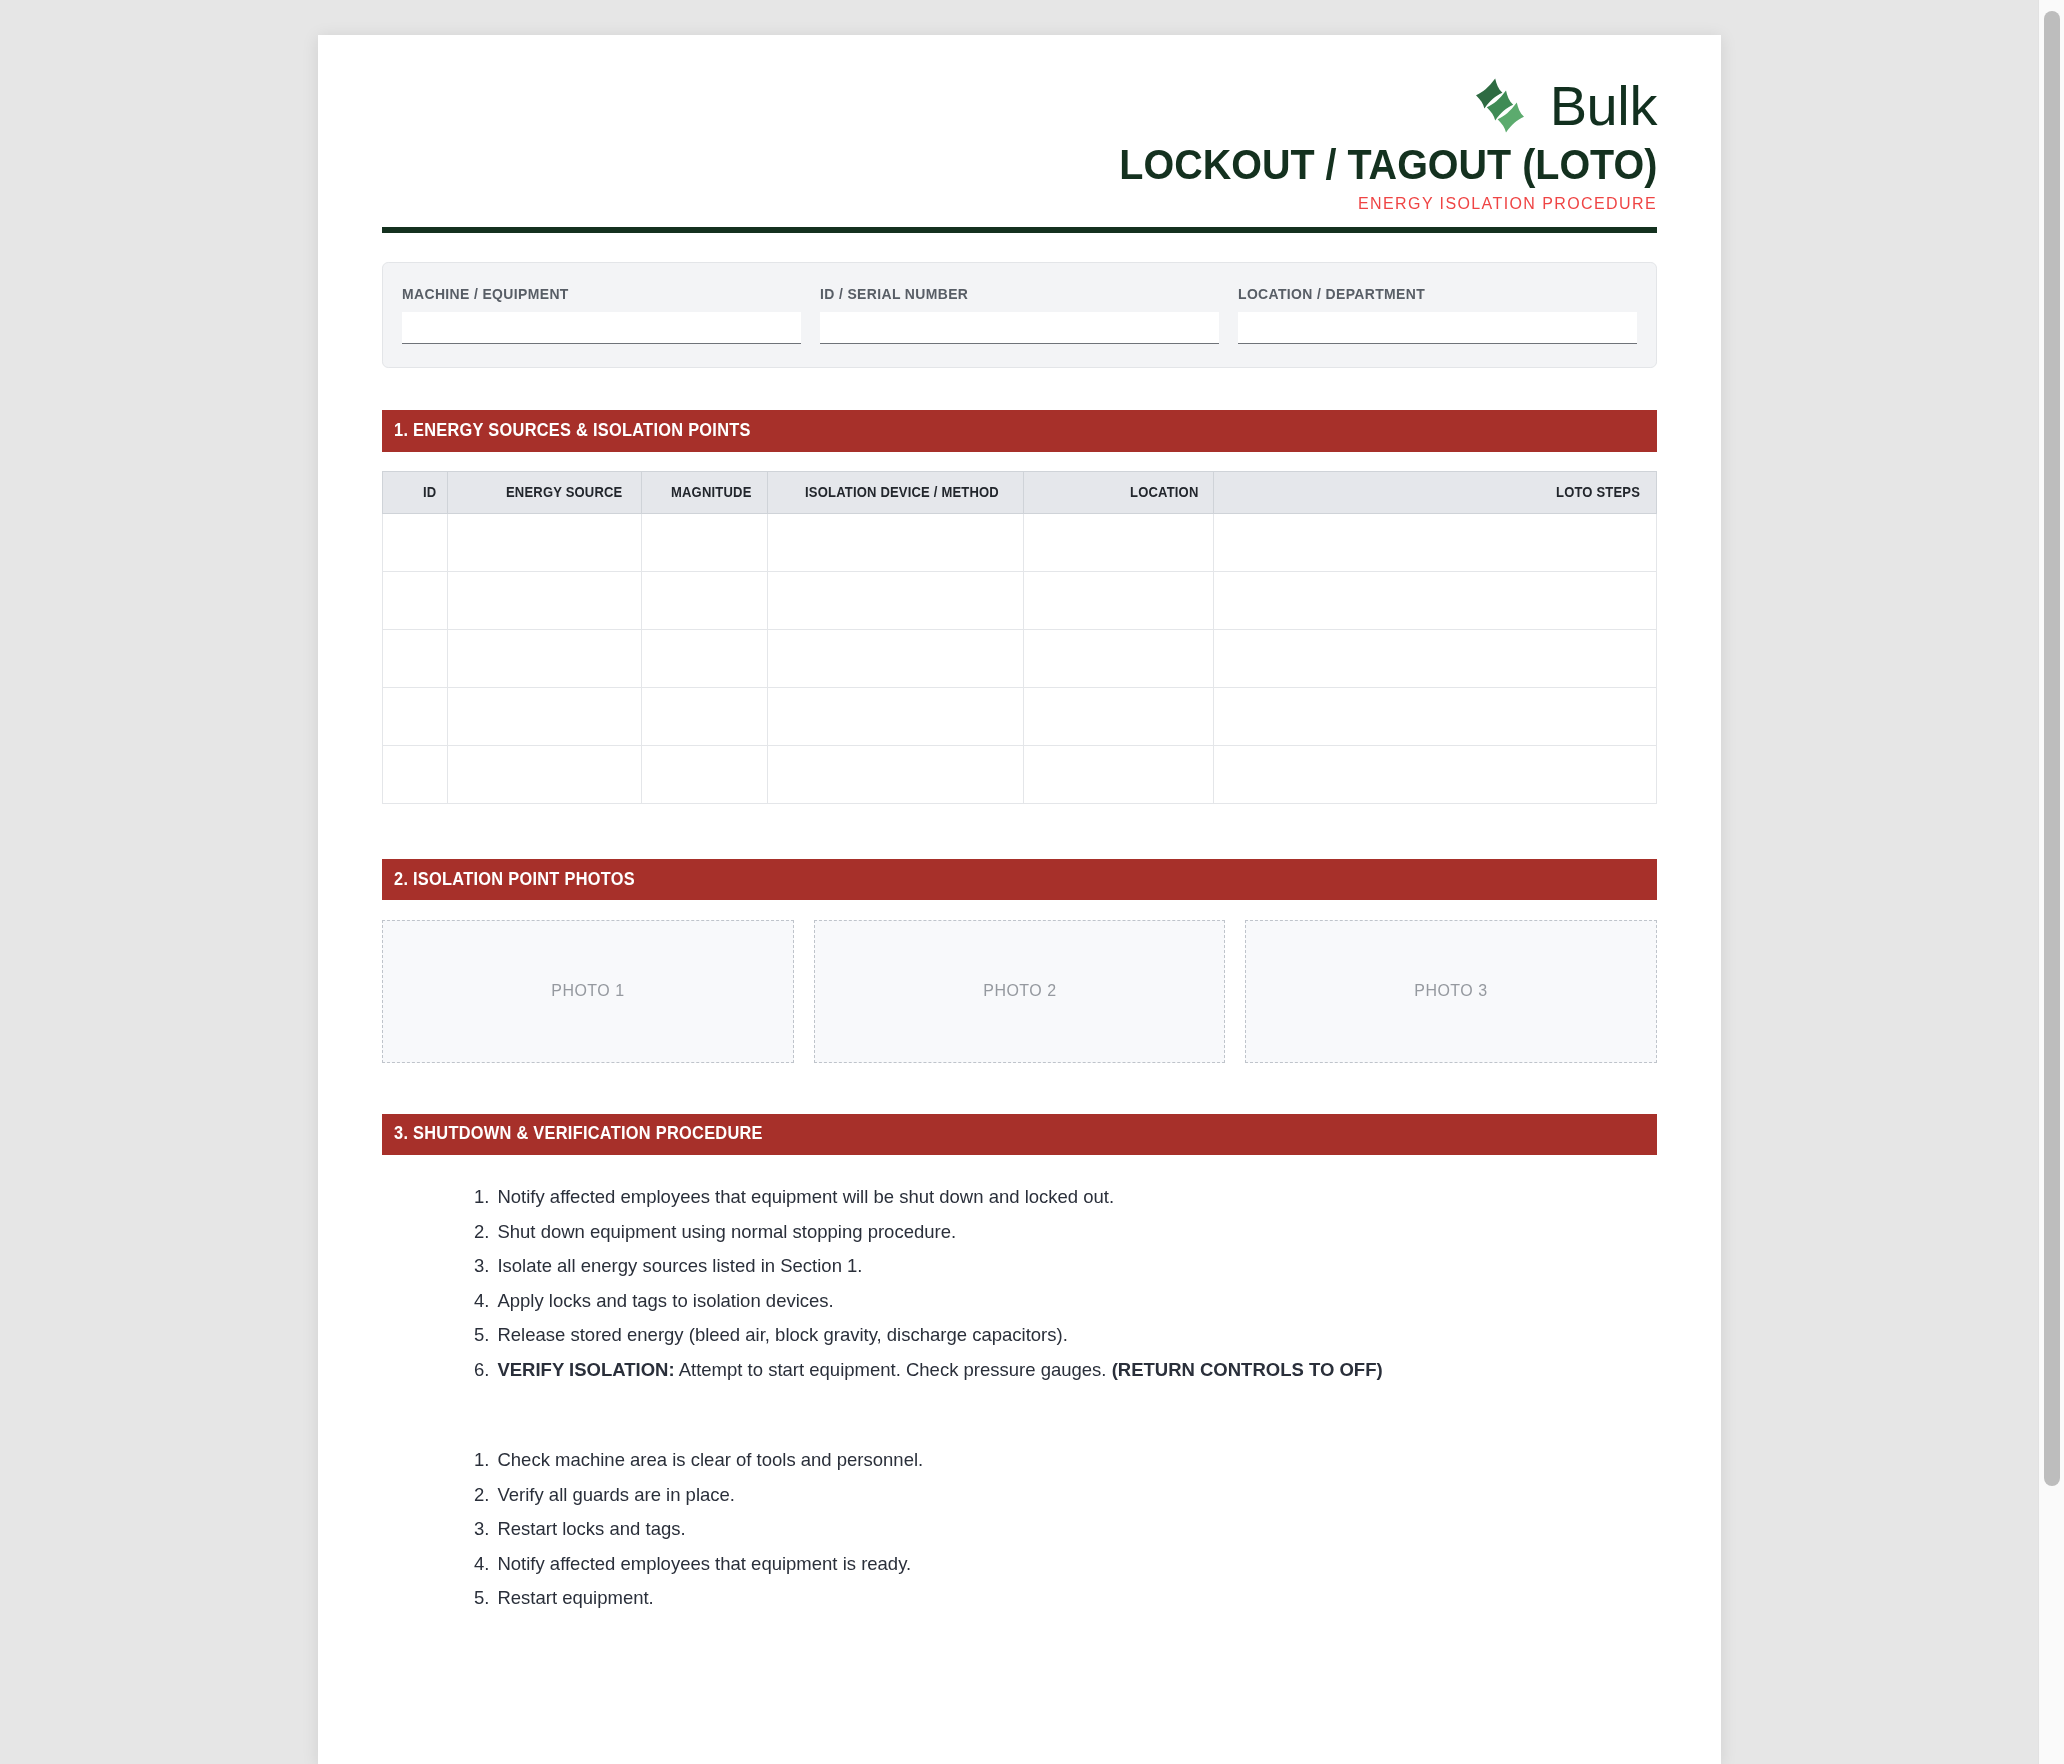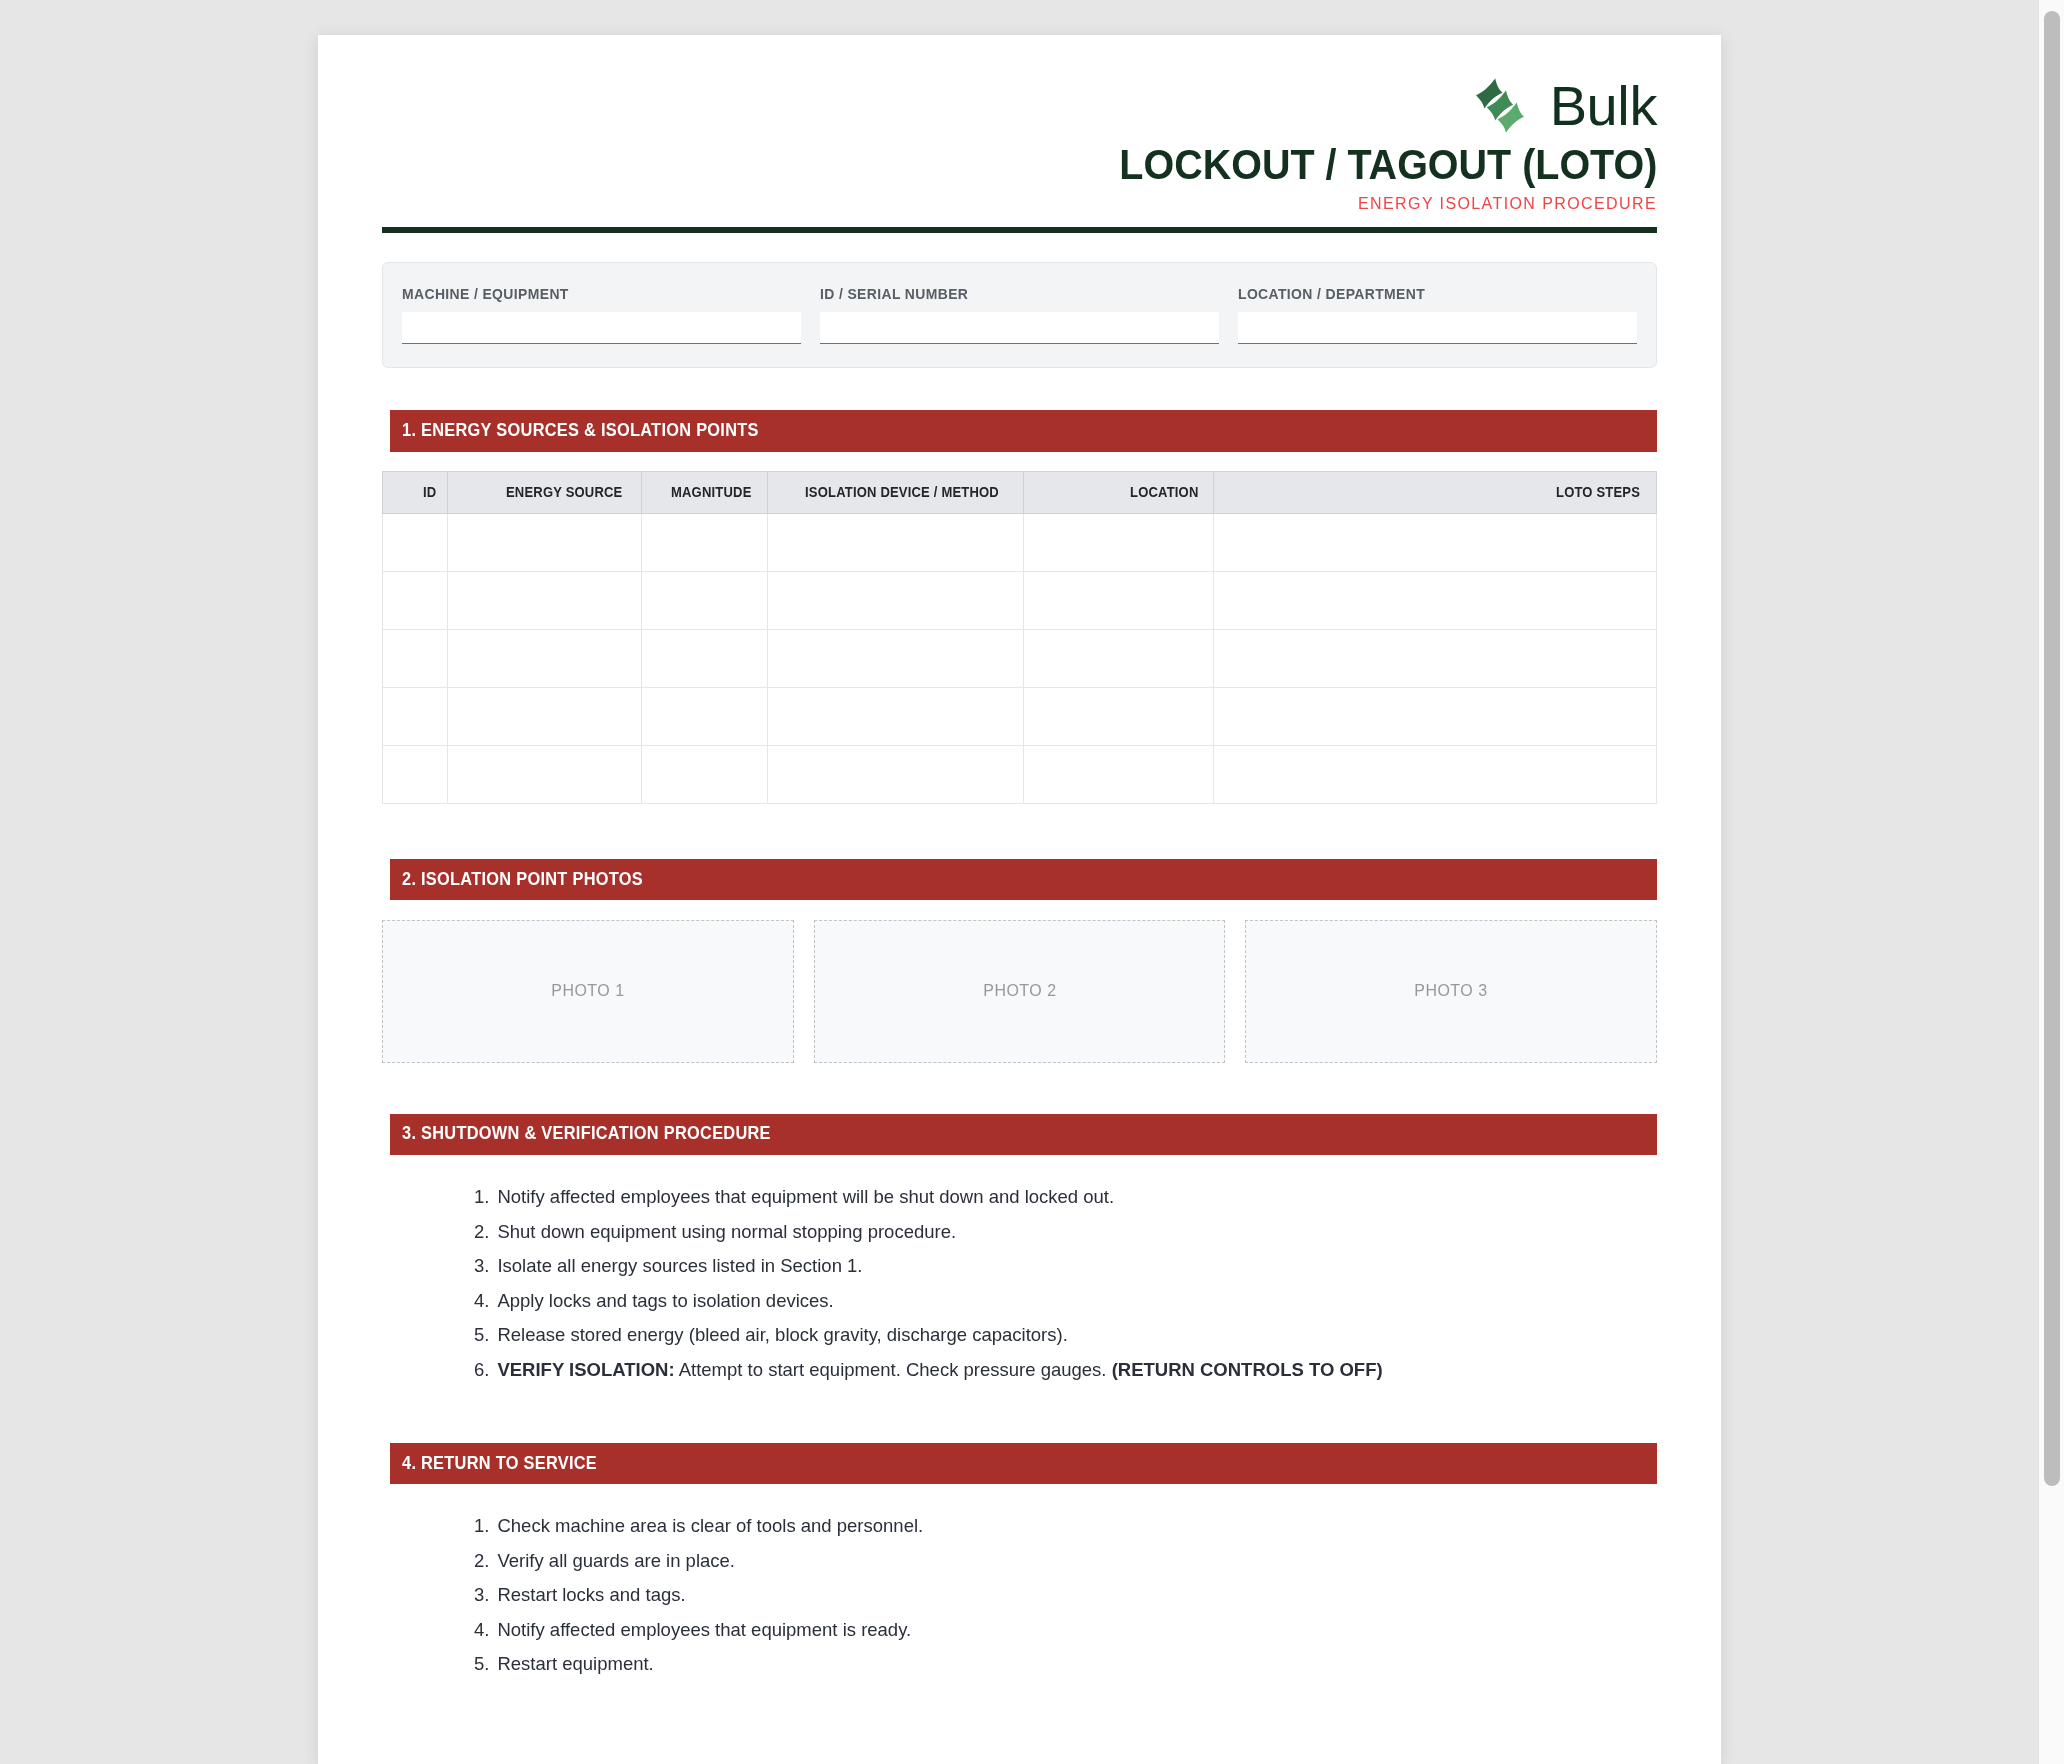--- a/index.html
+++ b/index.html
@@ -133,7 +133,6 @@
     letter-spacing: 0.3px;
     padding: 9.7px 12.4px 10.6px 12.4px;
     transform-origin: left center;
-    margin-left: 8px;
   }
   .section-band span { display: inline-block; transform: scaleX(0.93); transform-origin: left center; }
 

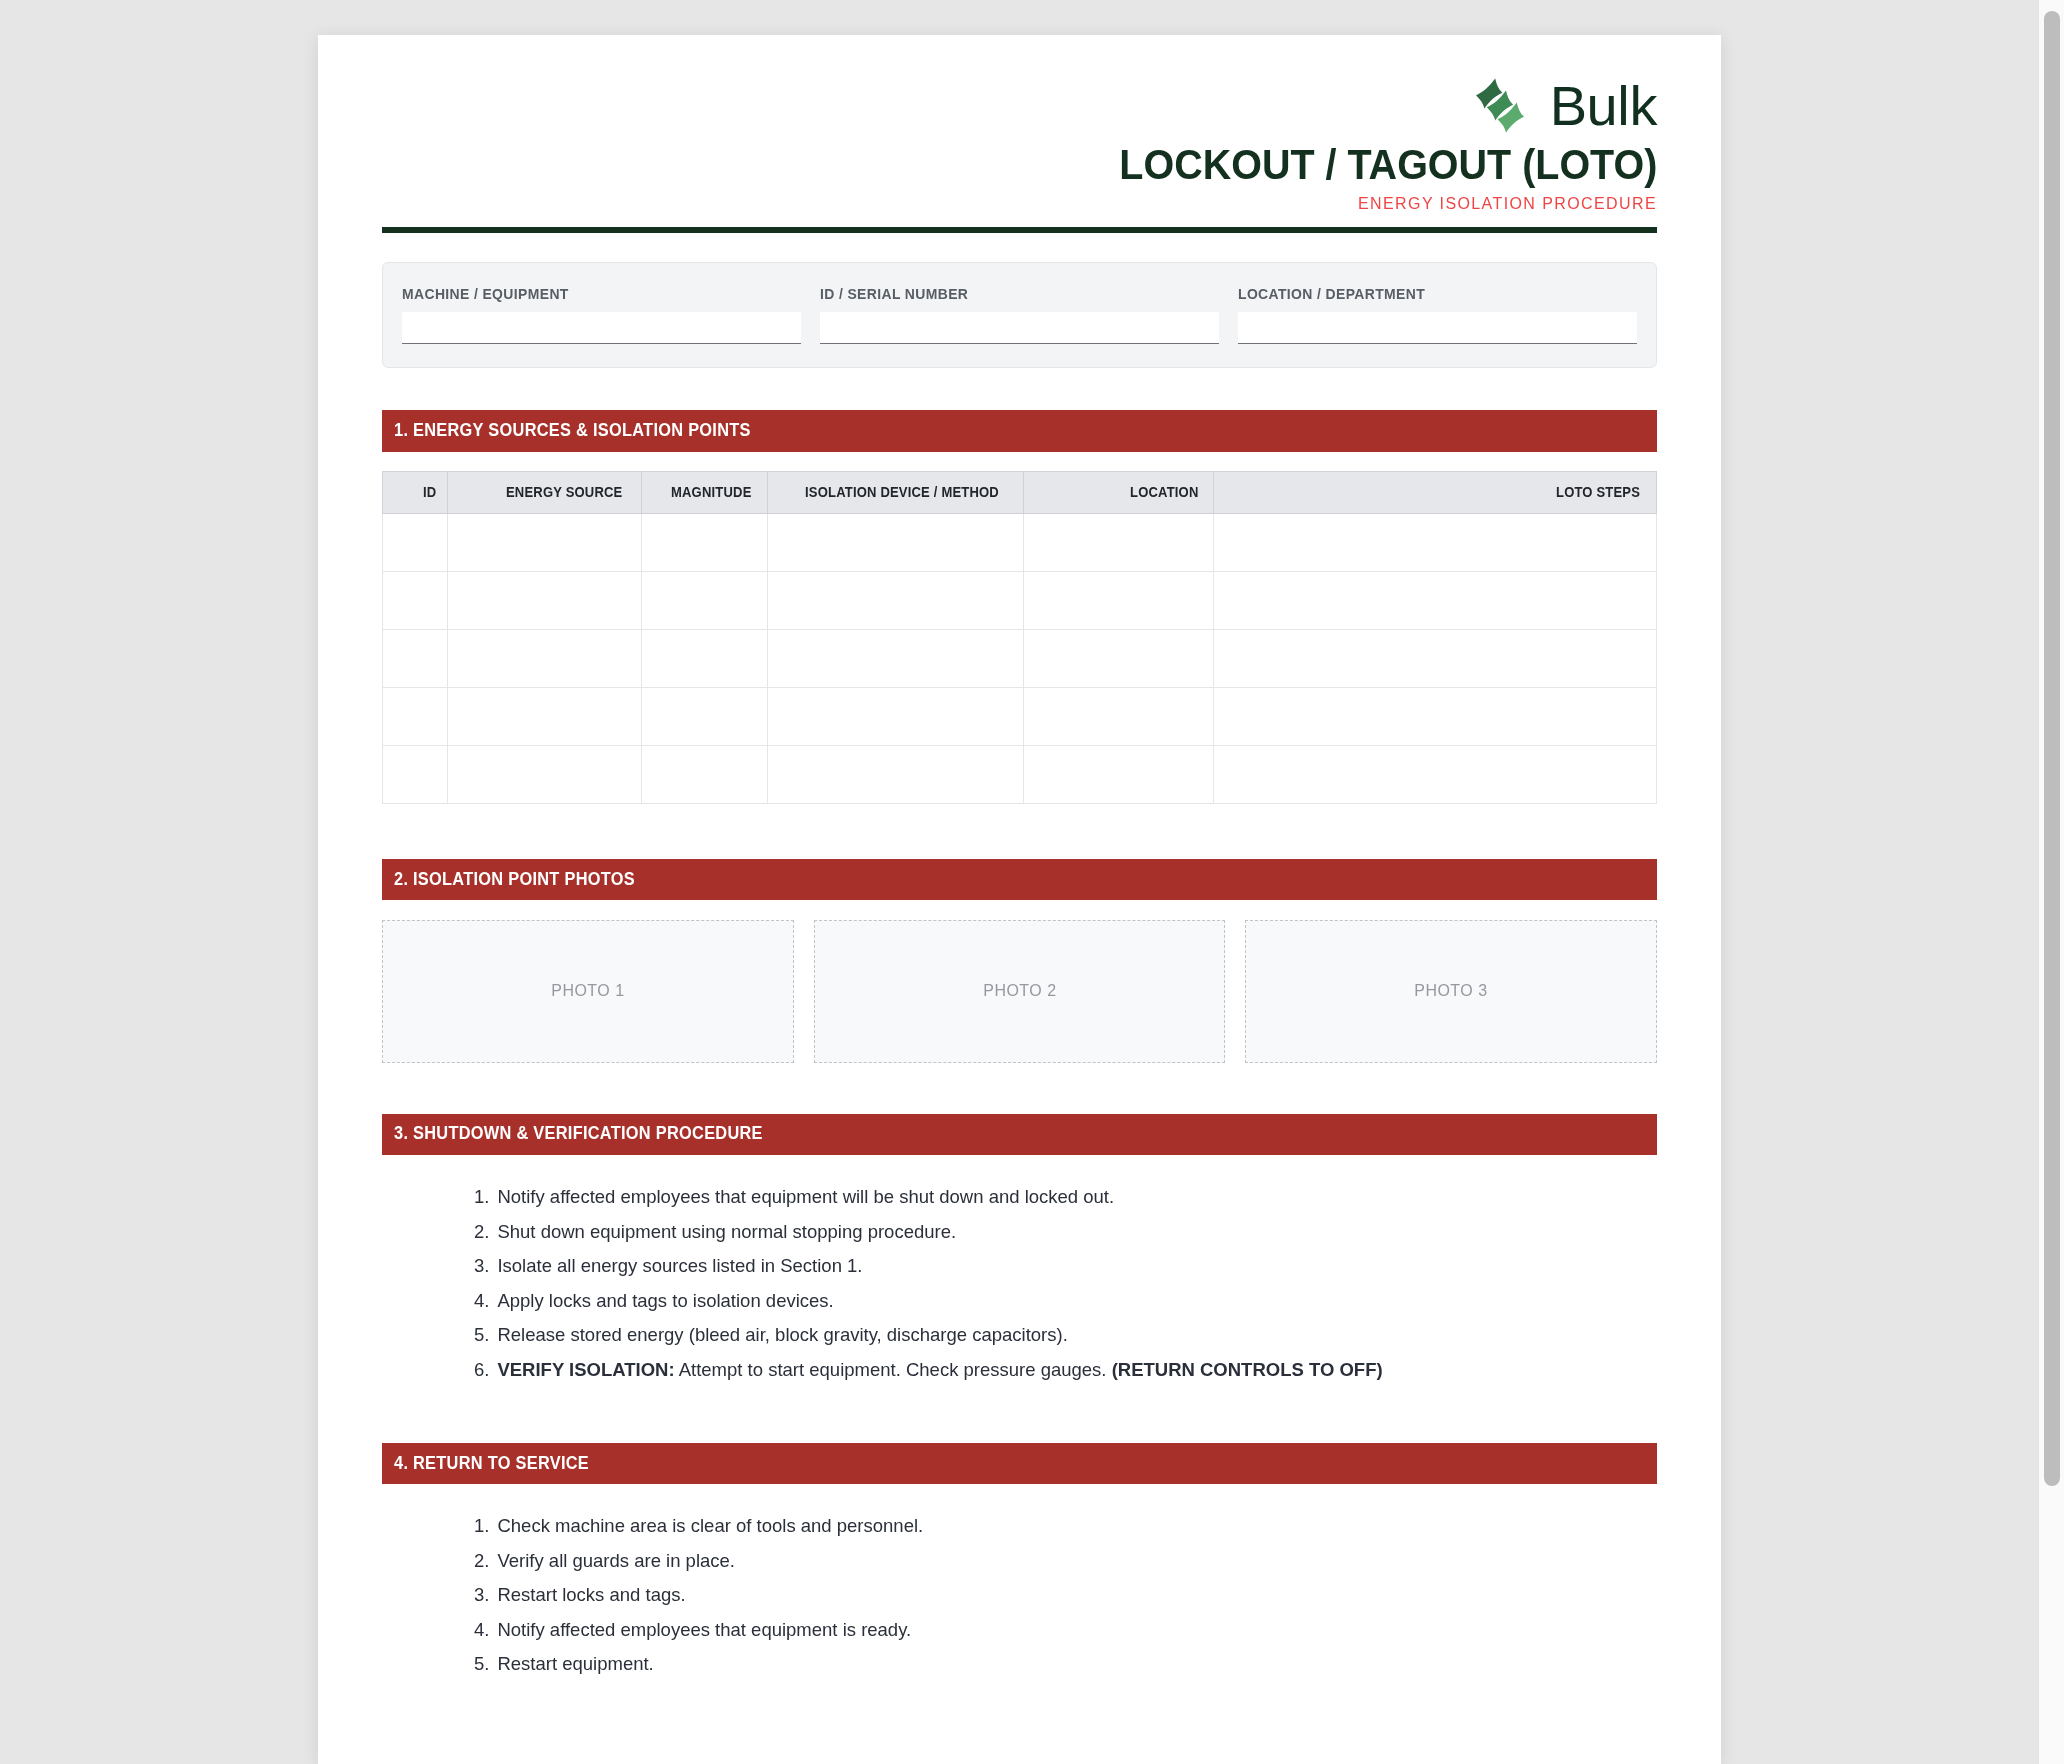--- a/index.html
+++ b/index.html
@@ -380,9 +380,6 @@
     </div>
 
     <div class="sec4-wrap">
-      <div class="section-band">
-        <span>4. RETURN TO SERVICE</span>
-      </div>
       <div class="proc-list">
           <div class="proc-item">
             <span class="proc-num">1.</span>

